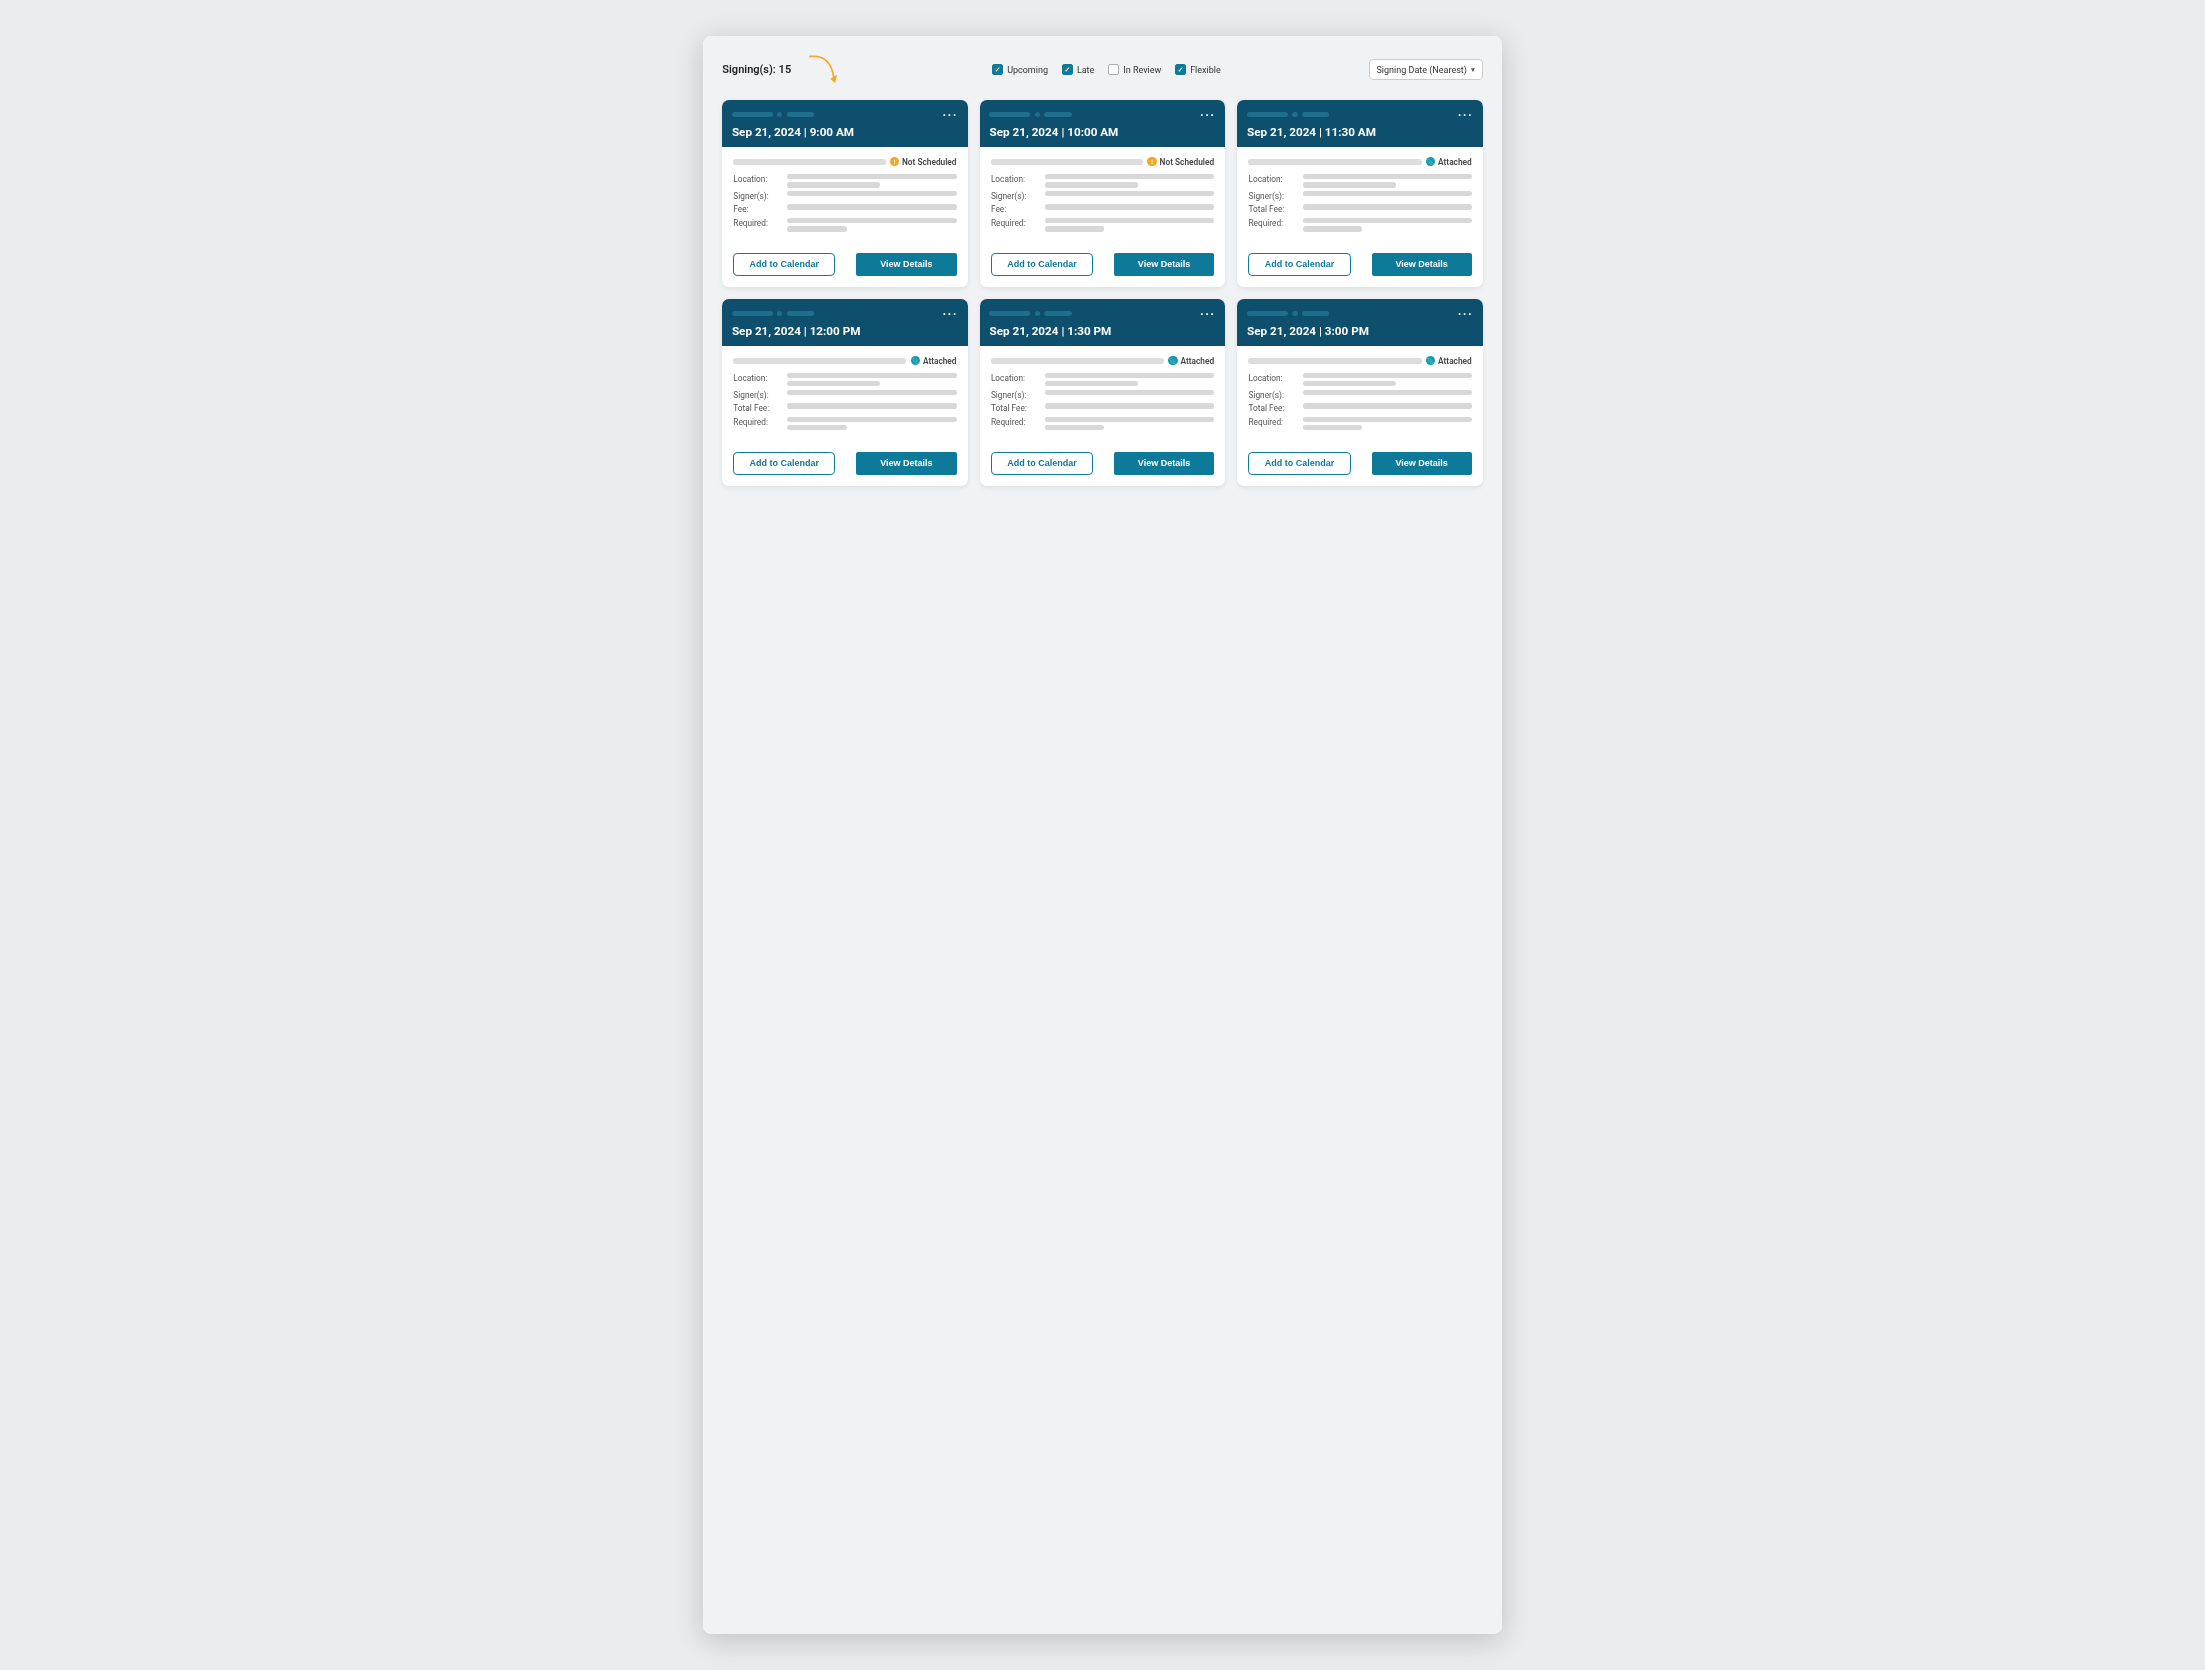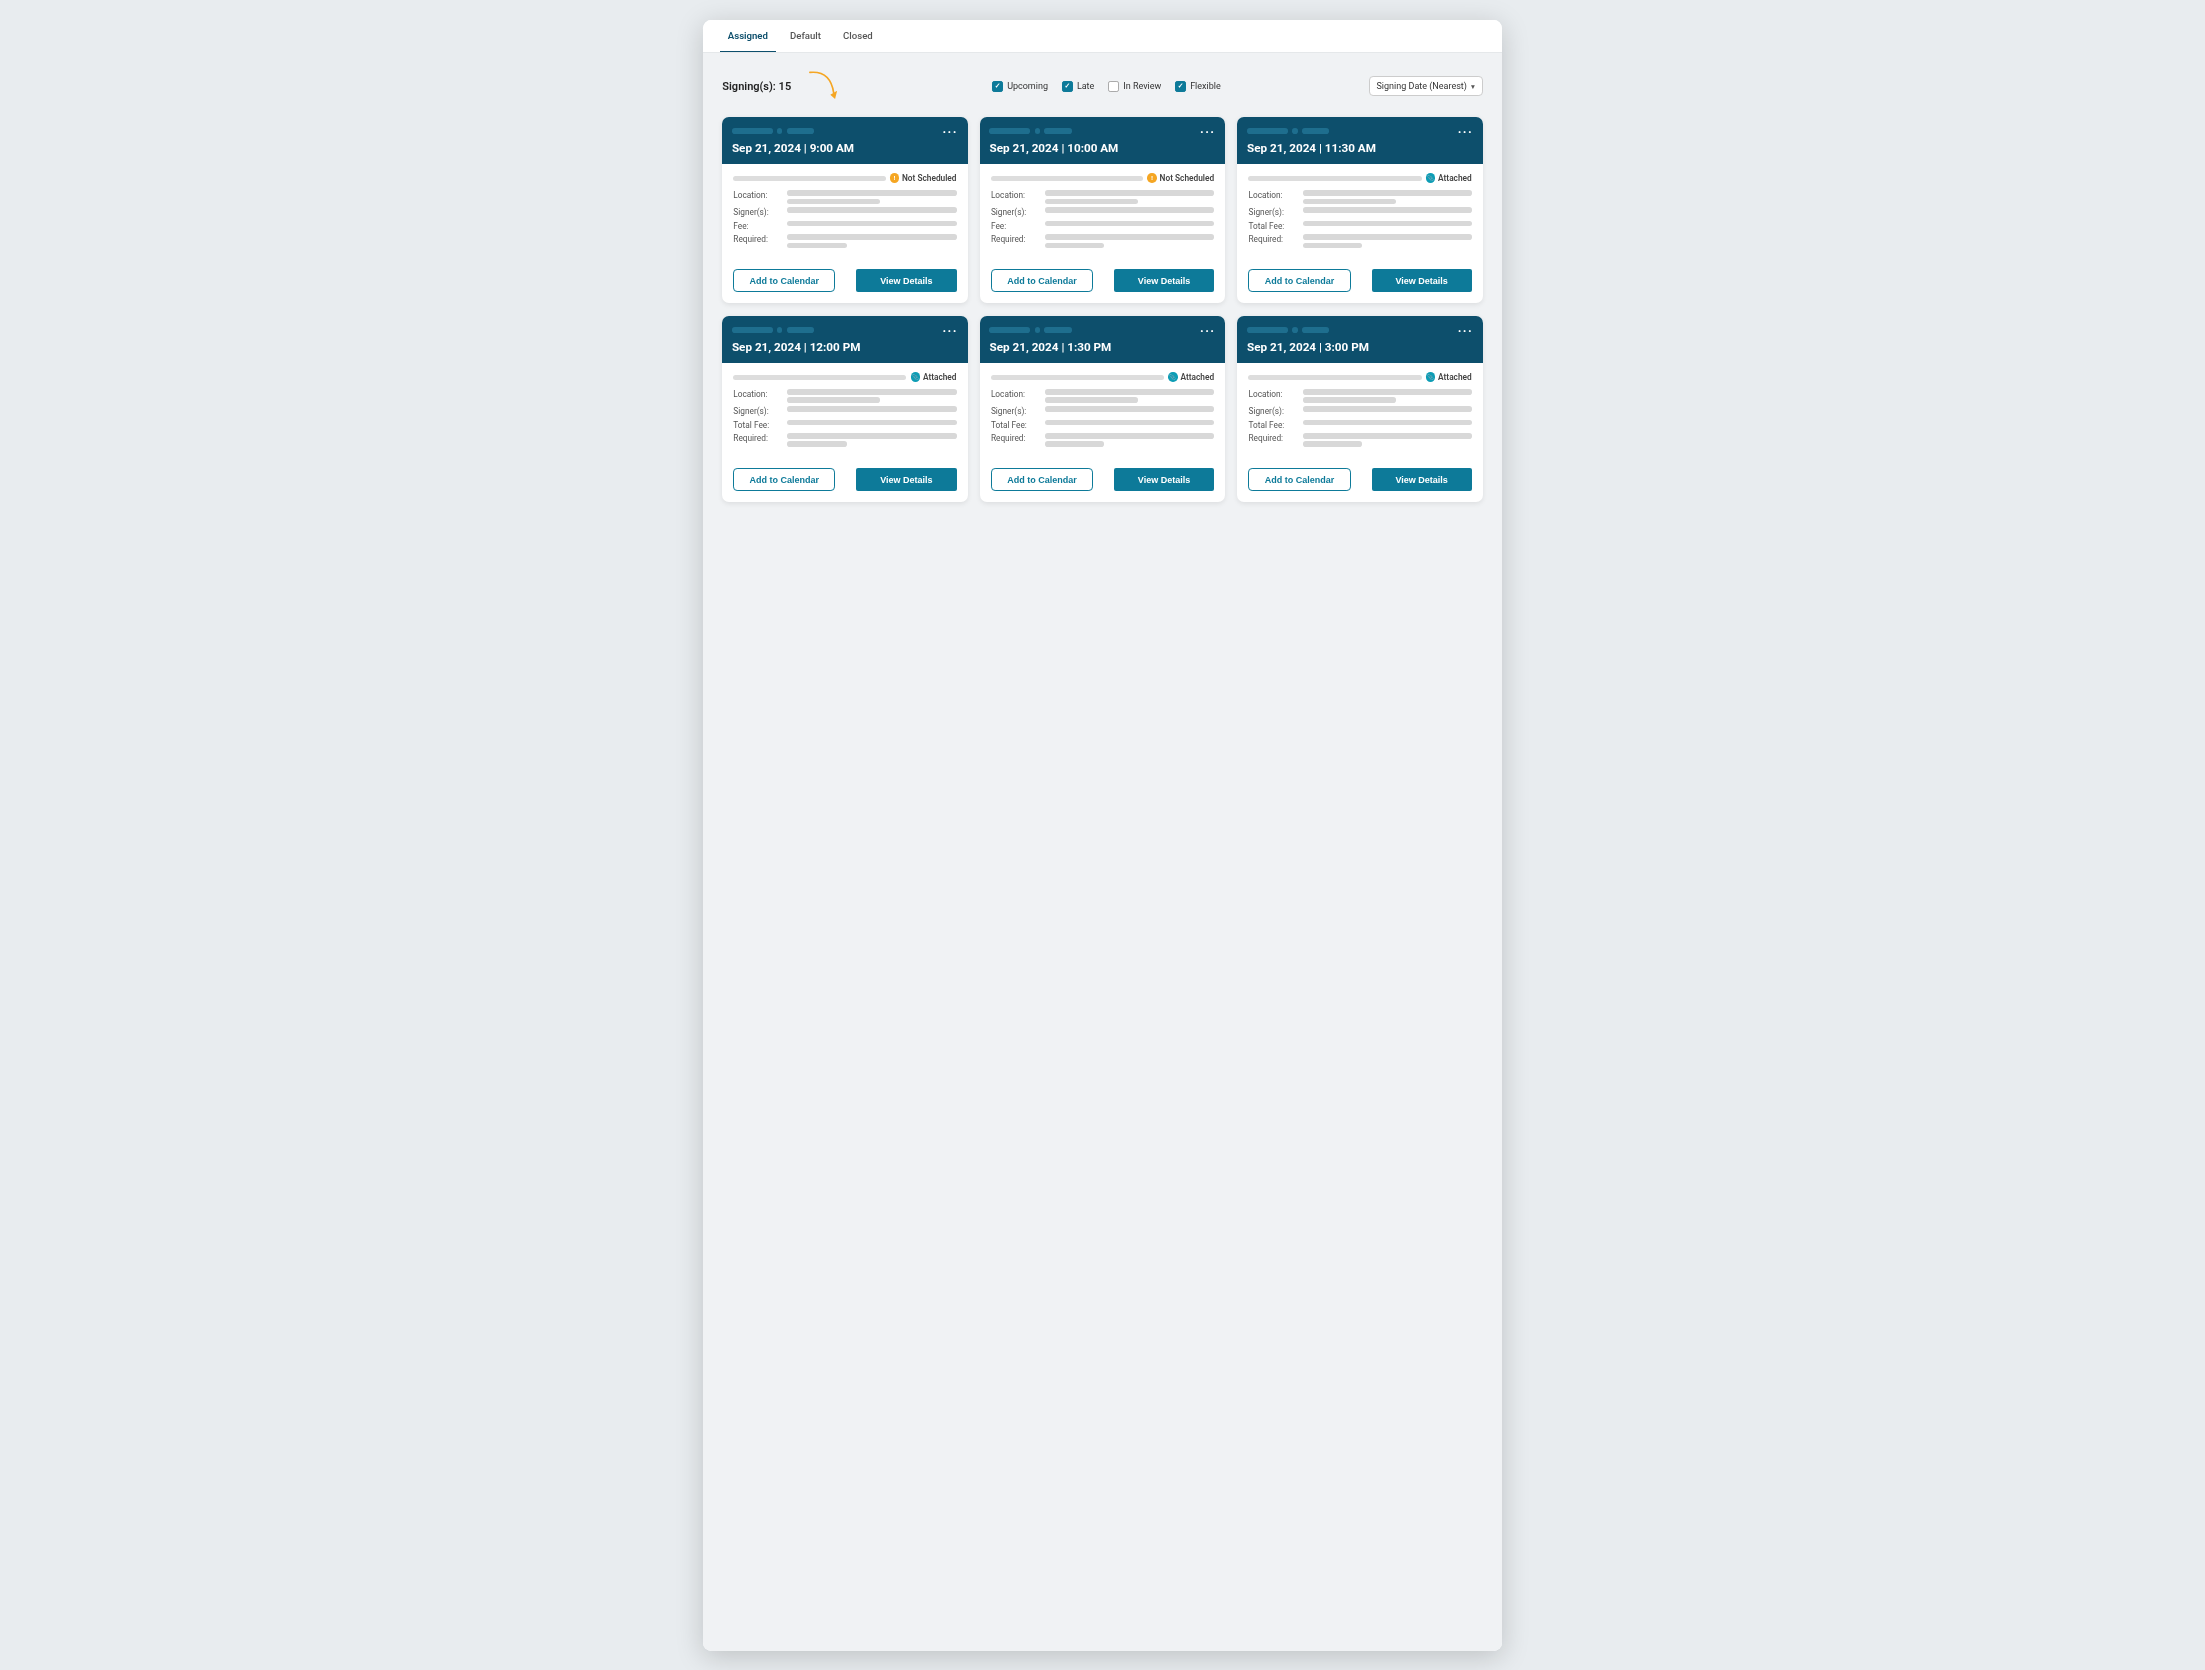--- a/index.html
+++ b/index.html
@@ -360,11 +360,6 @@
 <div class="window">
 
 
-  <div class="tabbar">
-    <div class="tab active">Assigned</div>
-    <div class="tab">Default</div>
-    <div class="tab">Closed</div>
-  </div>
 
   <div class="main">
 

